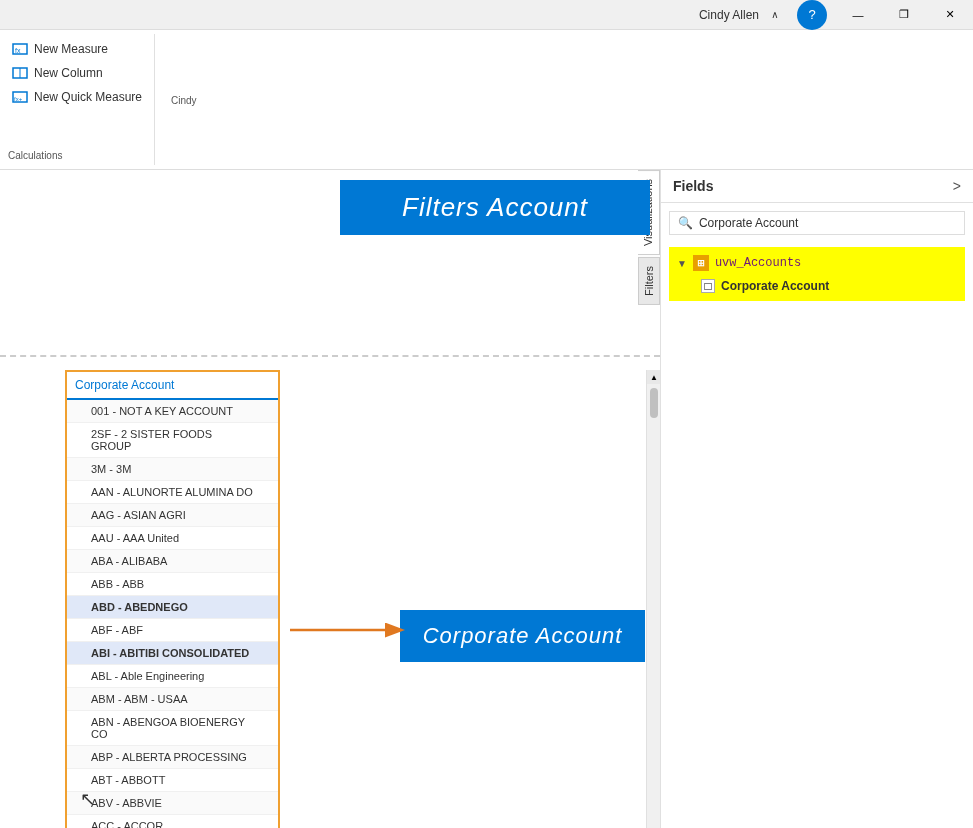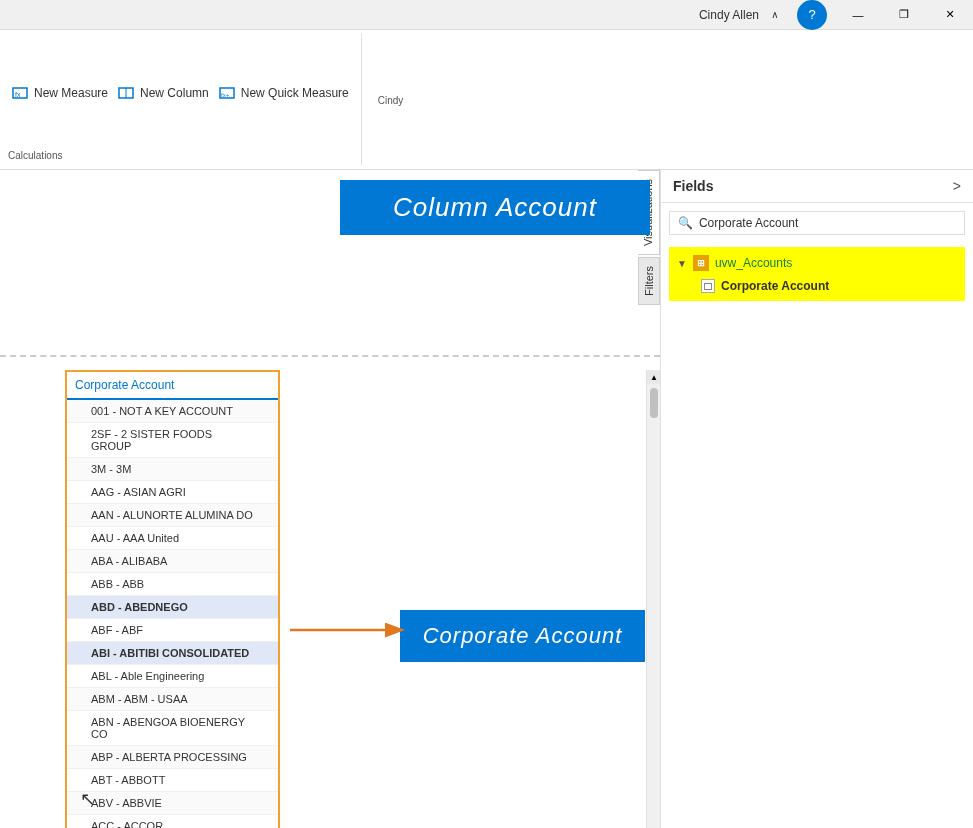--- a/index.html
+++ b/index.html
@@ -85,7 +85,7 @@
     }
     .ribbon-items {
       display: flex;
-      flex-direction: row;
+      flex-direction: column;
       gap: 2px;
       flex: 1;
     }

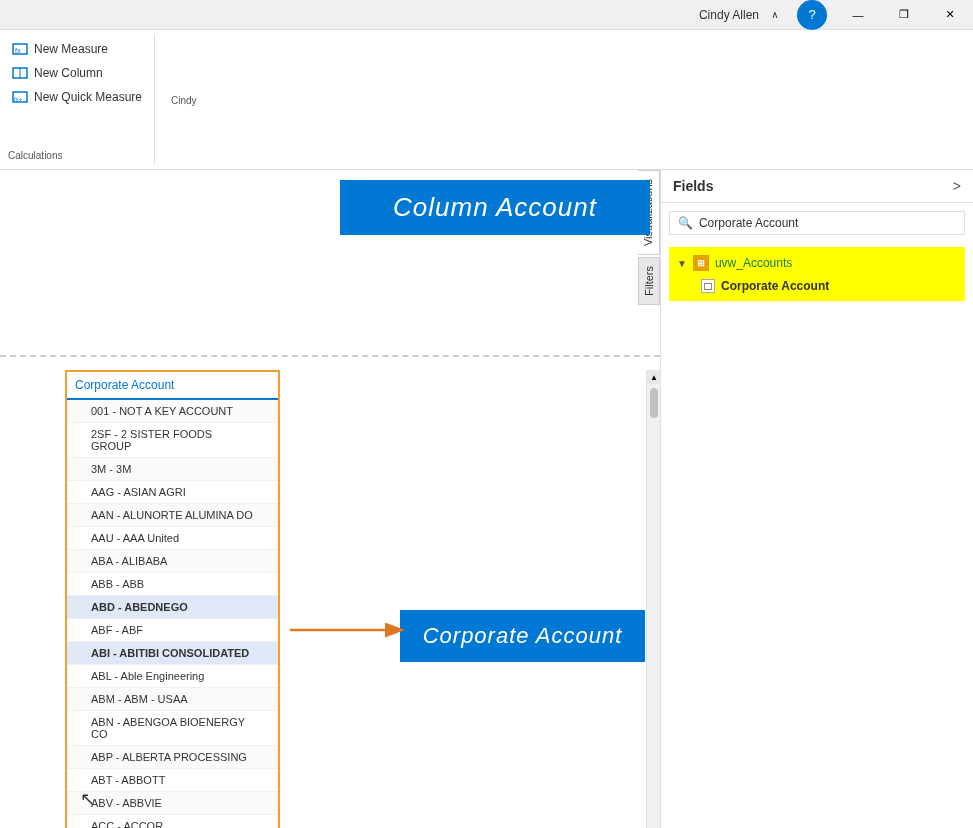--- a/index.html
+++ b/index.html
@@ -433,7 +433,7 @@
     <div class="dotted-divider"></div>
 
     <div class="street-account-banner">
-      <span class="street-account-text">Column Account</span>
+      <span class="street-account-text">Filters Account</span>
     </div>
 
     <div class="slicer-panel">

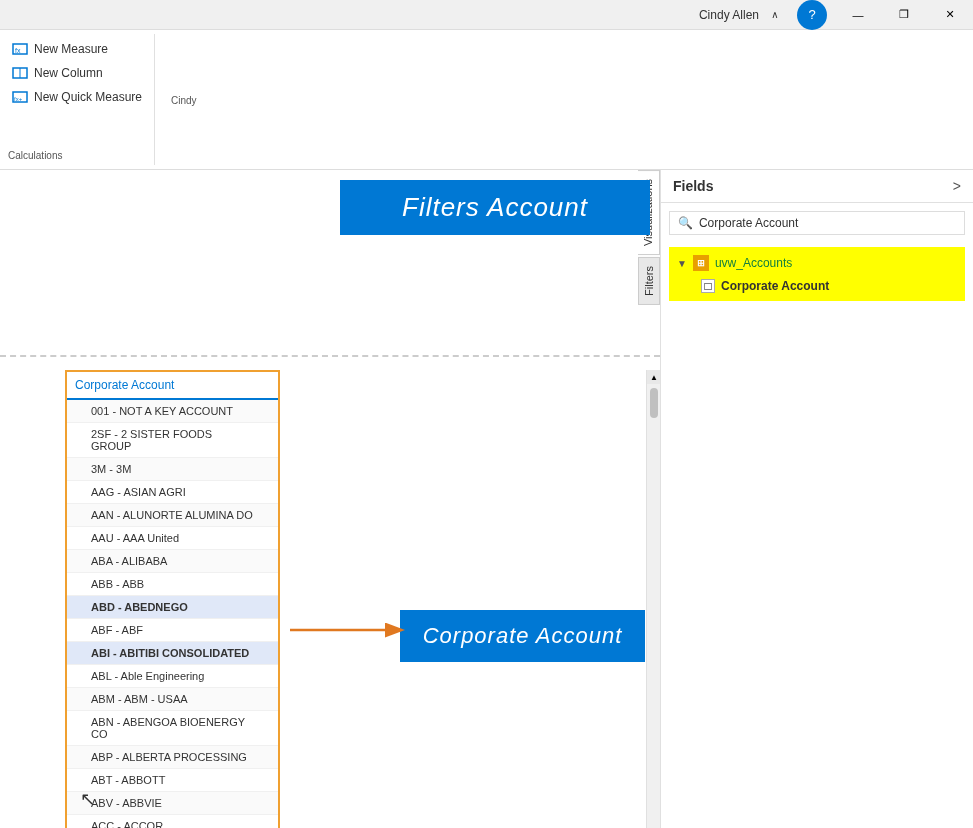--- a/index.html
+++ b/index.html
@@ -327,7 +327,7 @@
       color: white;
       font-weight: bold;
     }
-    .tree-label { color: #15803d; }
+    .tree-label { color: #701a75; font-family: Liberation Mono, monospace; }
 
     .tree-child {
       display: flex;

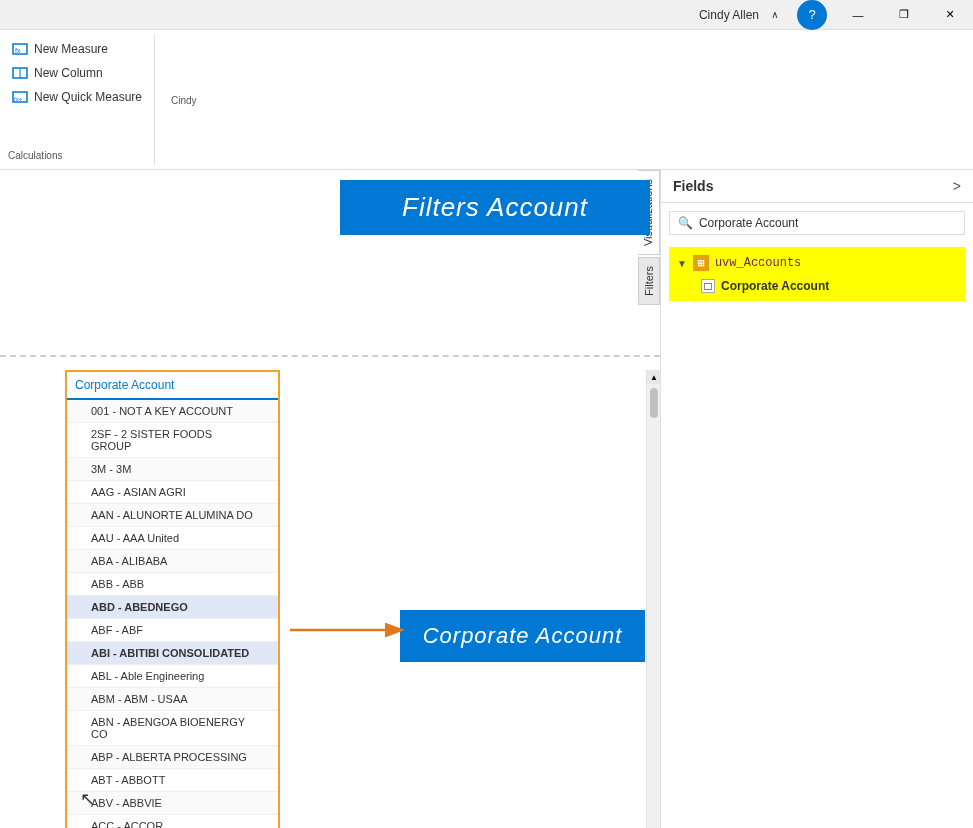--- a/index.html
+++ b/index.html
@@ -442,8 +442,8 @@
         <div class="slicer-item">001 - NOT A KEY ACCOUNT</div>
         <div class="slicer-item">2SF - 2 SISTER FOODS GROUP</div>
         <div class="slicer-item">3M - 3M</div>
+        <div class="slicer-item">AAN - ALUNORTE ALUMINA DO</div>
         <div class="slicer-item">AAG - ASIAN AGRI</div>
-        <div class="slicer-item">AAN - ALUNORTE ALUMINA DO</div>
         <div class="slicer-item">AAU - AAA United</div>
         <div class="slicer-item">ABA - ALIBABA</div>
         <div class="slicer-item">ABB - ABB</div>

